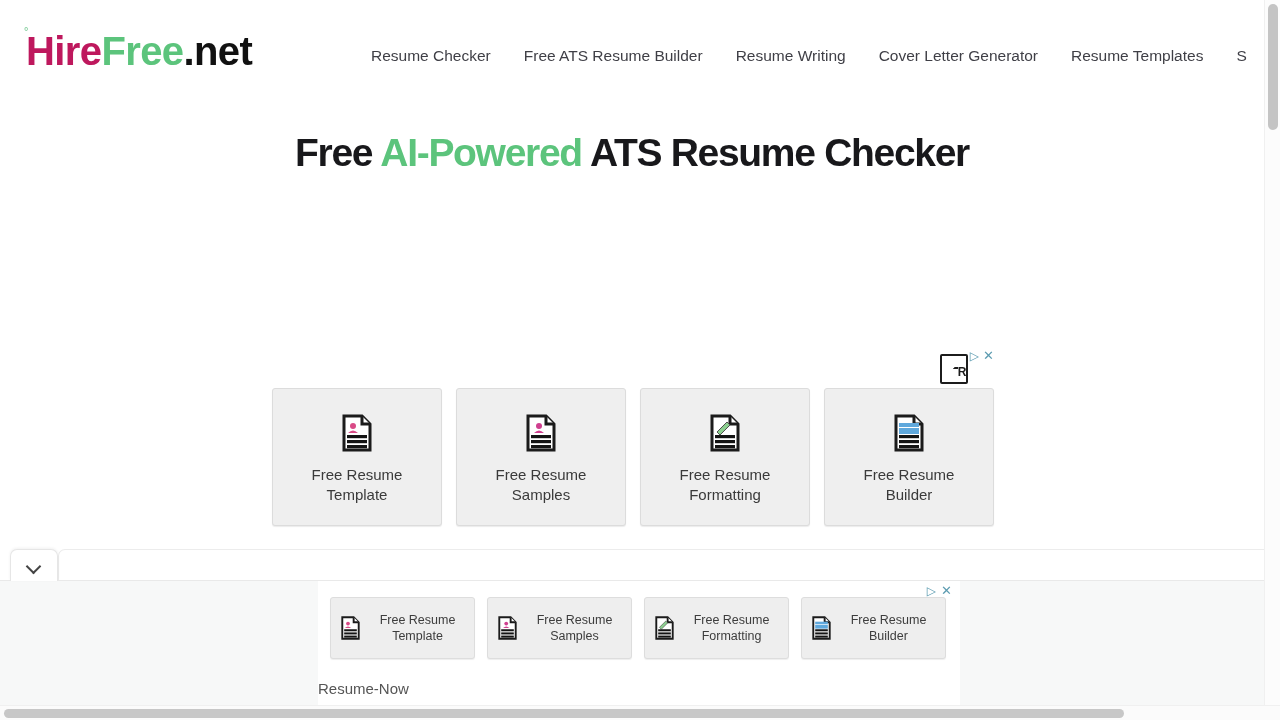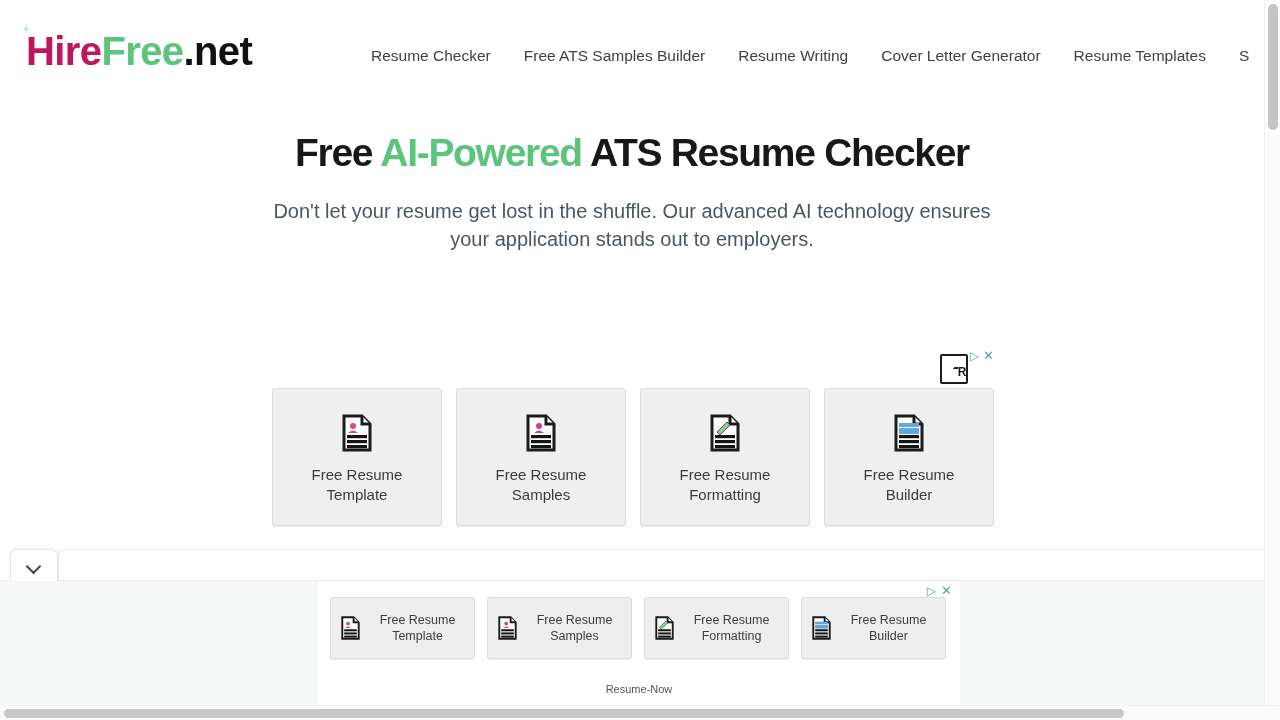--- a/index.html
+++ b/index.html
@@ -410,7 +410,7 @@
 
       <nav class="main-nav">
         <a class="nav-link">Resume Checker</a>
-        <a class="nav-link">Free ATS Samples Builder</a>
+        <a class="nav-link">Free ATS Resume Builder</a>
         <a class="nav-link">Resume Writing</a>
         <a class="nav-link">Cover Letter Generator</a>
         <a class="nav-link">Resume Templates</a>

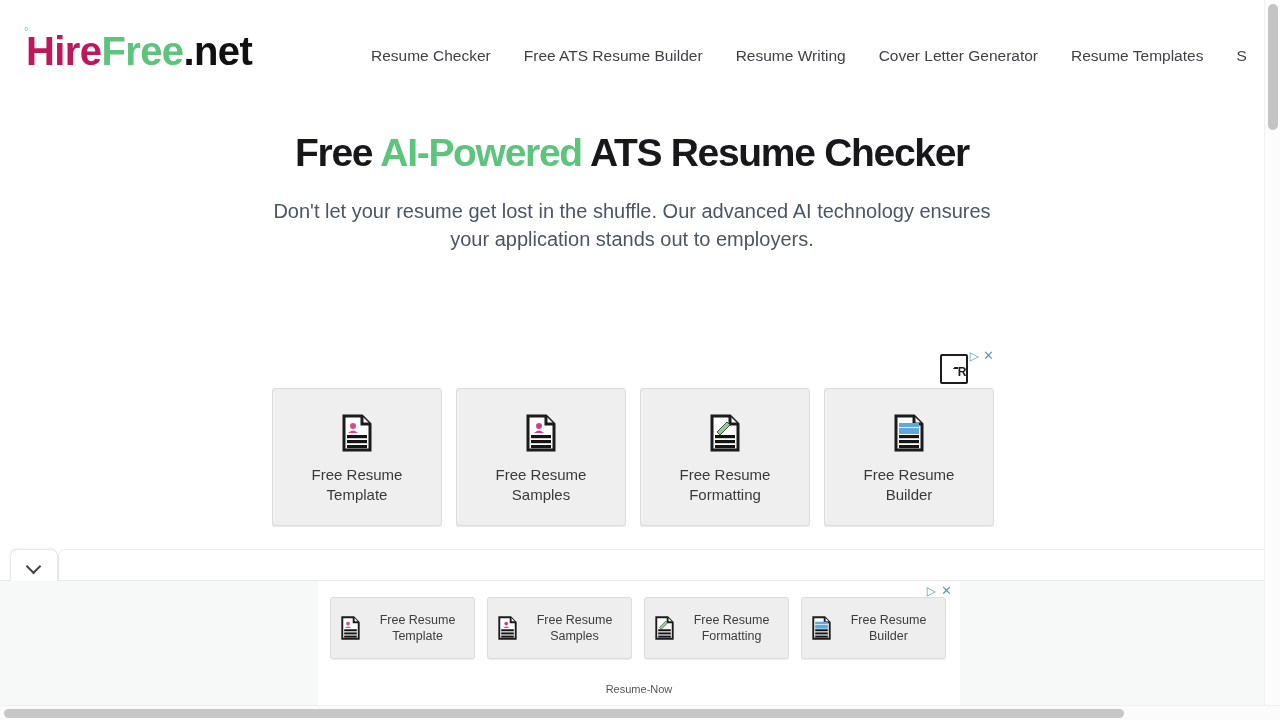--- a/index.html
+++ b/index.html
@@ -421,7 +421,6 @@
     <section class="hero">
       <h1 class="hero-title"><span>Free </span><span class="accent">AI-Powered</span><span> ATS Resume Checker</span></h1>
 
-      <p class="hero-sub">Don't let your resume get lost in the shuffle. Our advanced AI technology ensures your application stands out to employers.</p>
     </section>
 
     <section class="ad-upper">

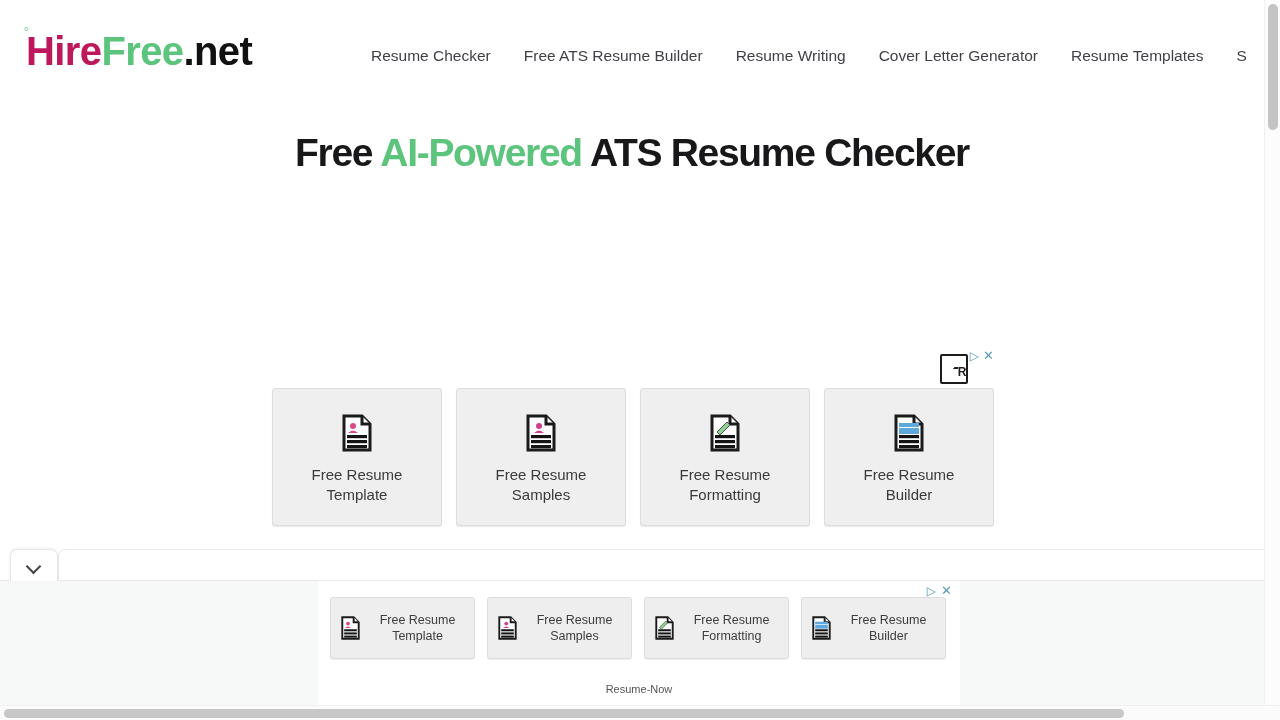--- a/index.html
+++ b/index.html
@@ -348,8 +348,8 @@
     left: 0;
     right: 0;
     top: 100px;
-    text-align: center;
-    font-size: 11px;
+    text-align: left;
+    font-size: 15px;
     line-height: 16px;
     color: #555555;
   }

